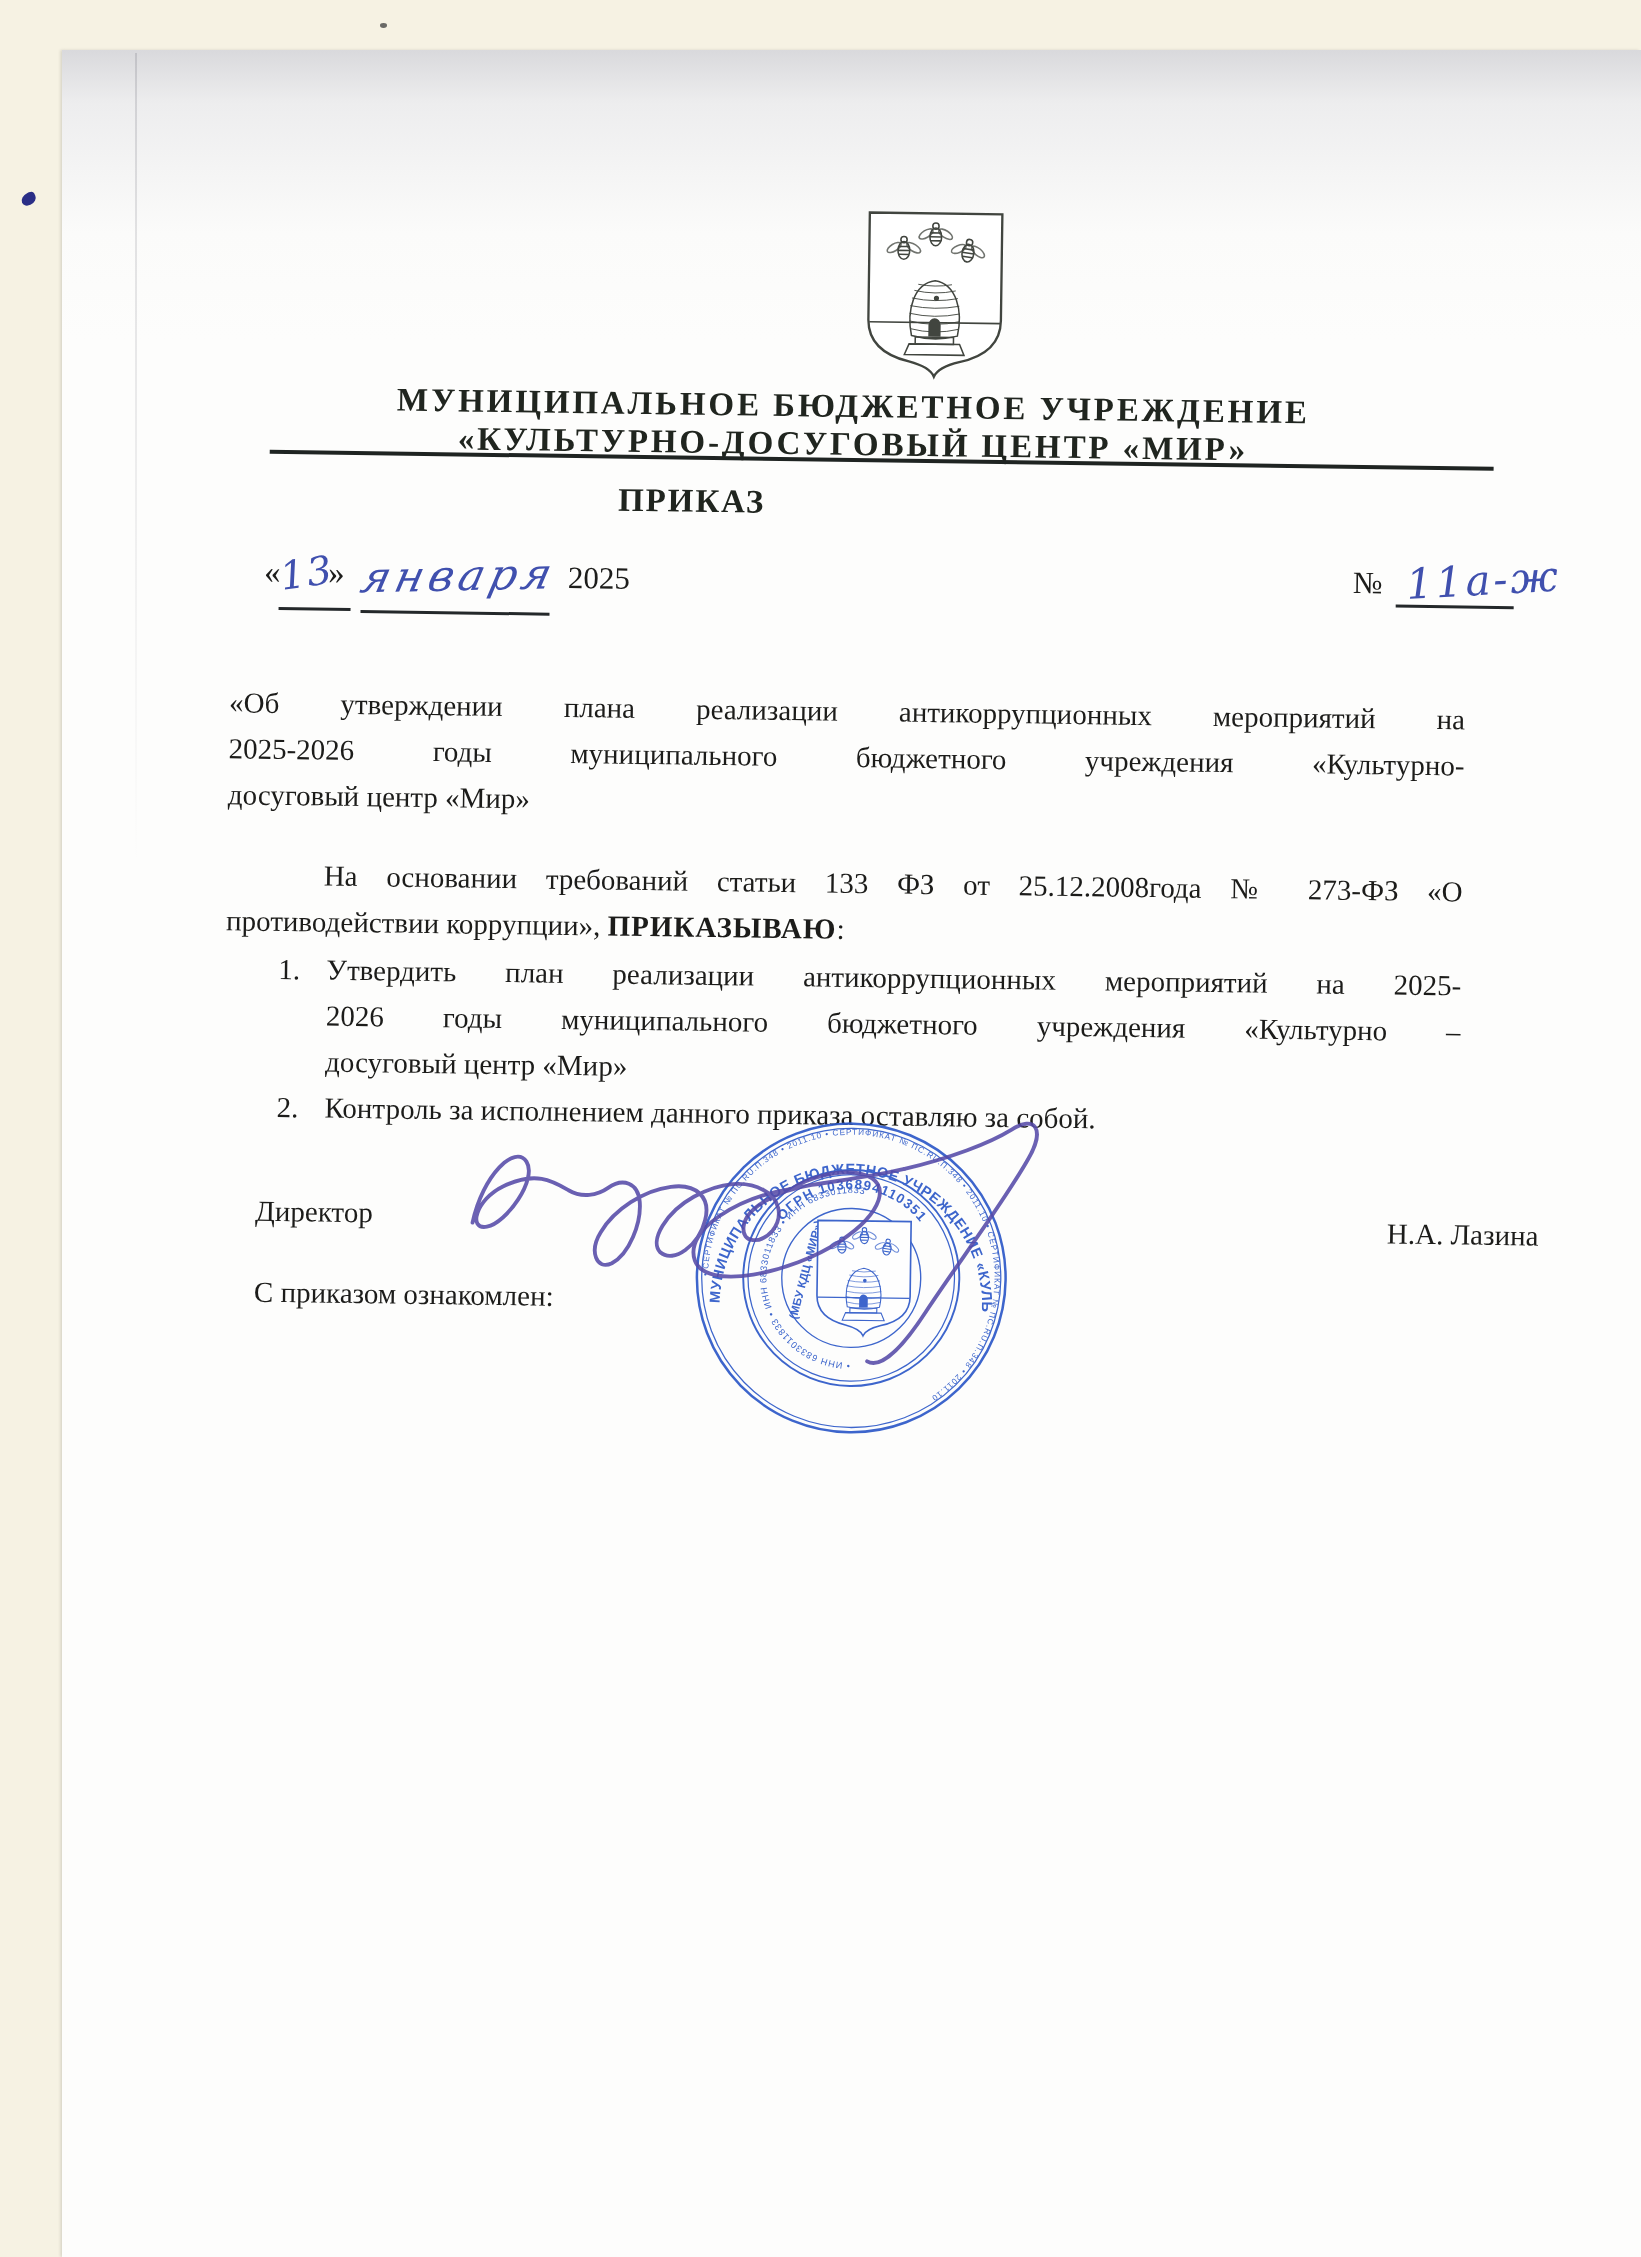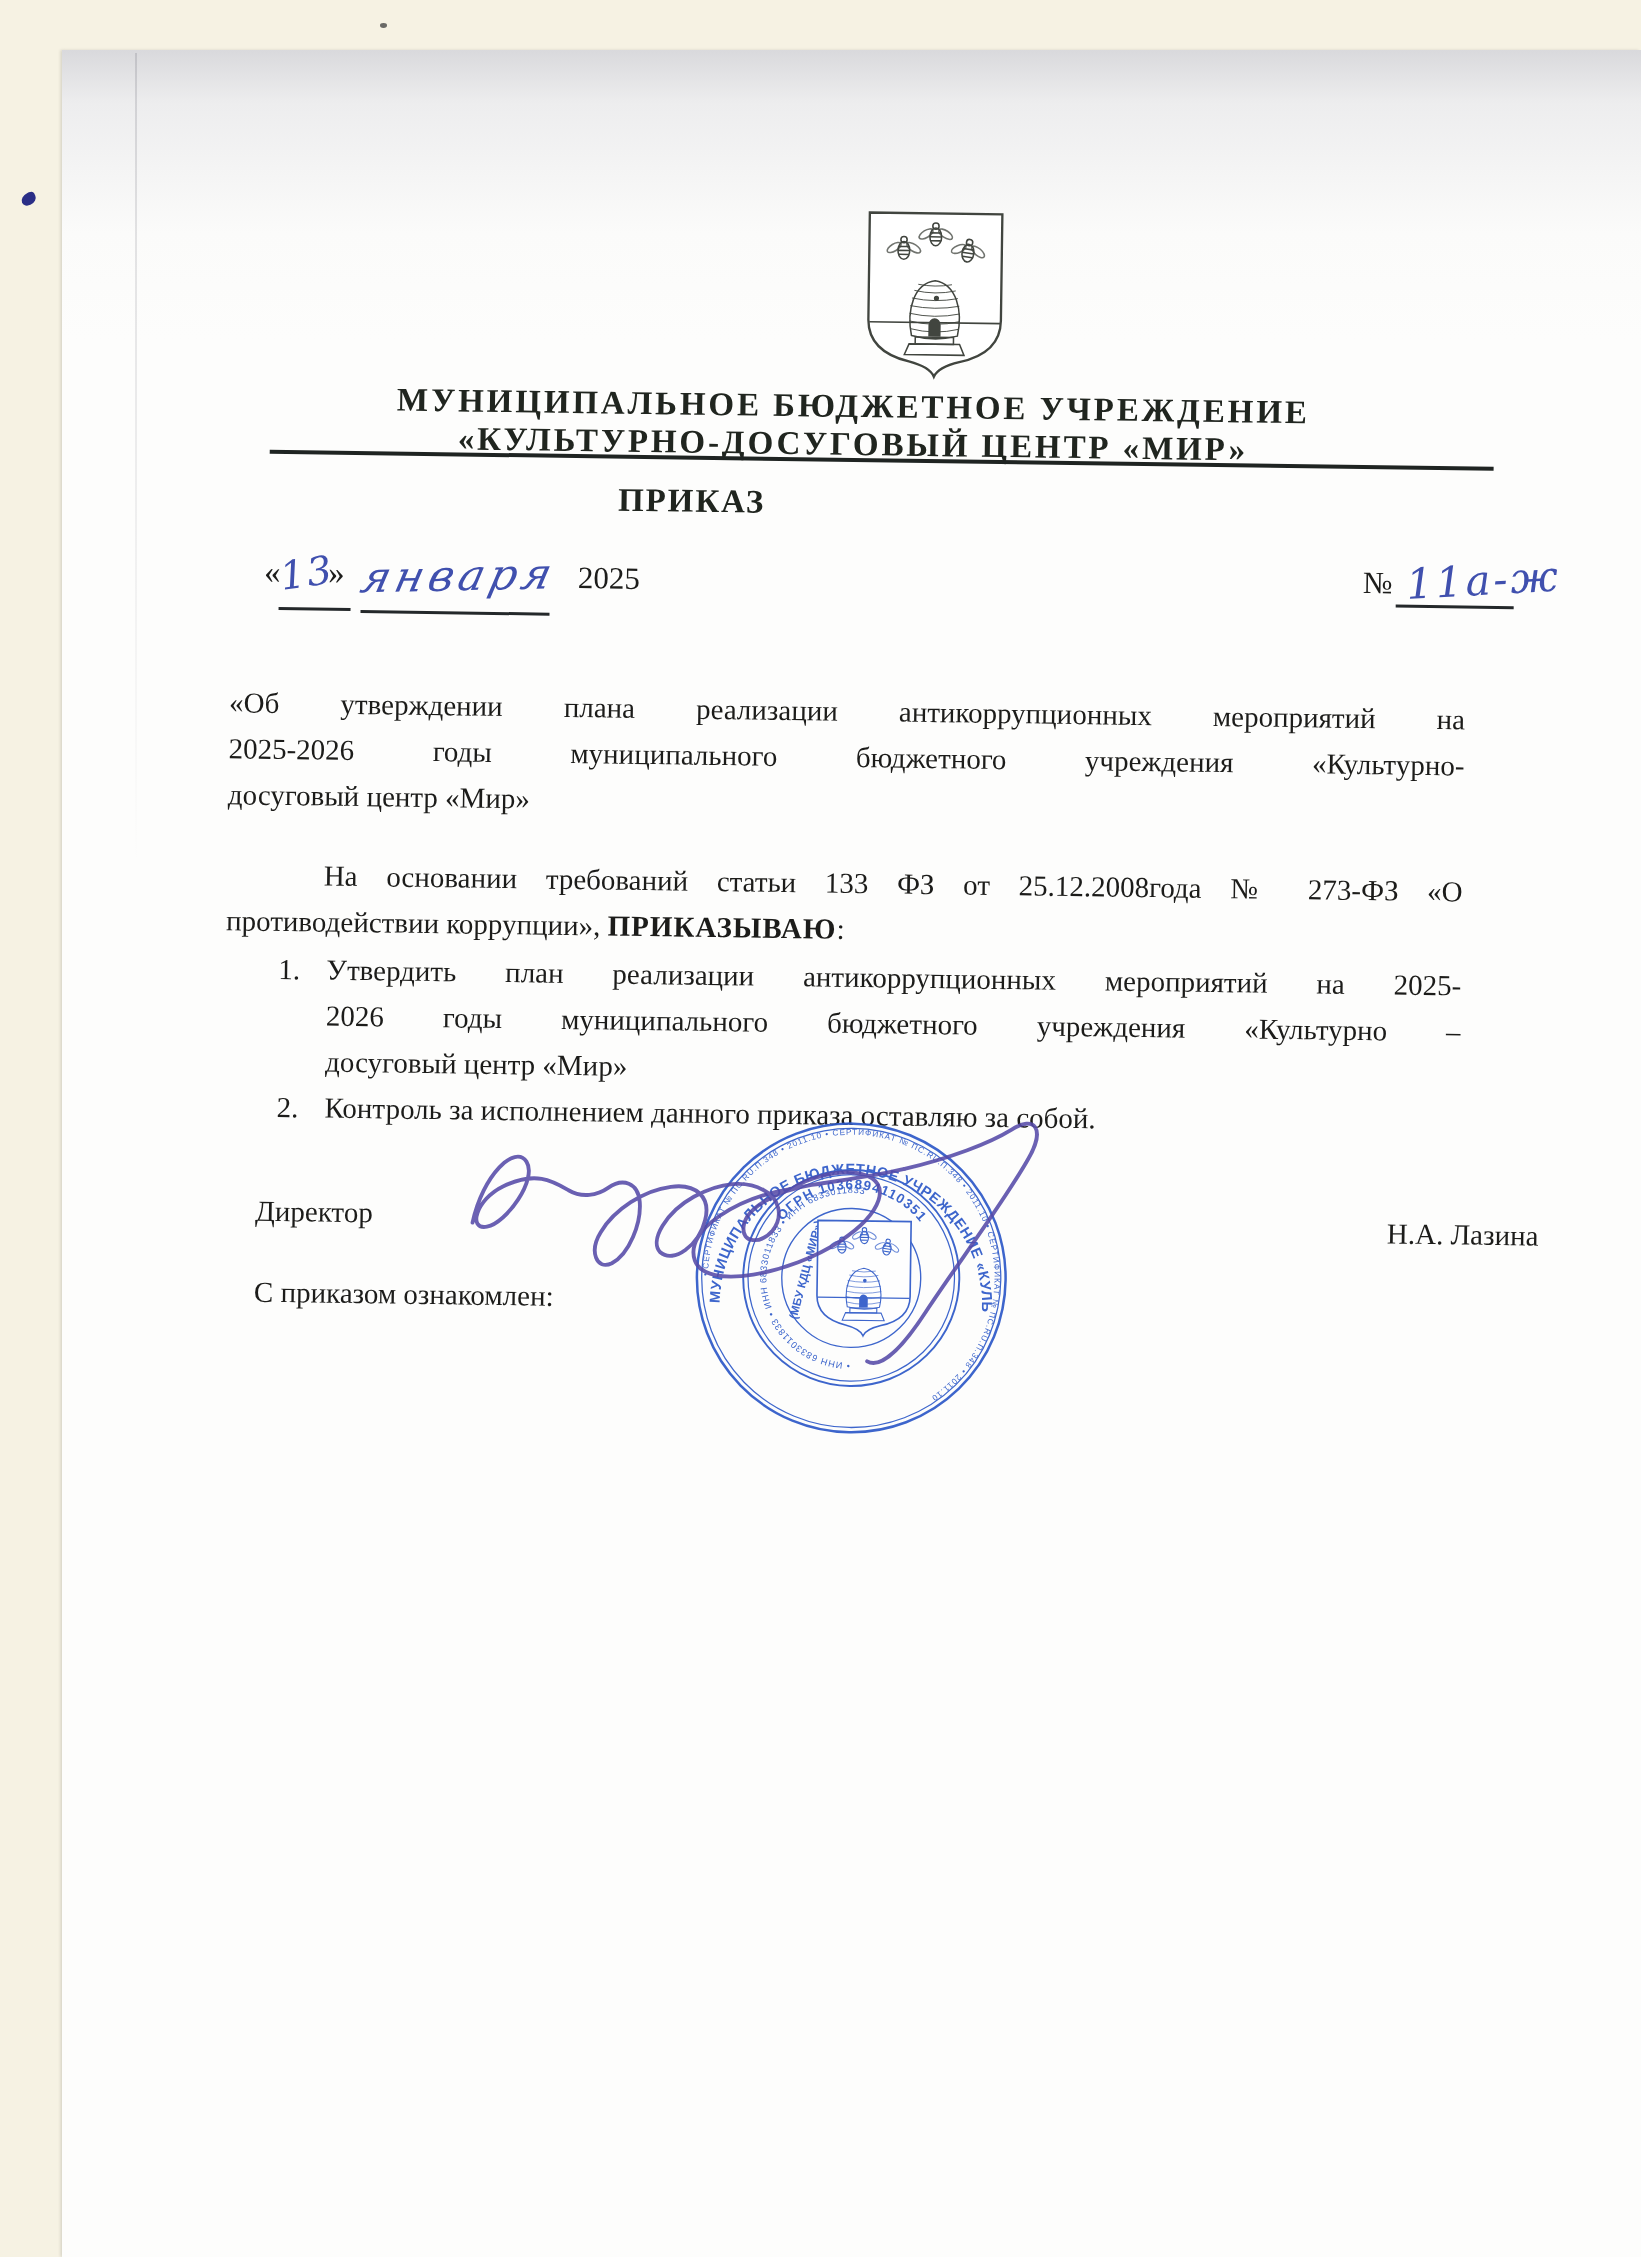--- a/index.html
+++ b/index.html
@@ -48,7 +48,7 @@
   .hand-num{left:1412px;top:537px;font-size:42px;letter-spacing:2.9px;transform:rotate(-4deg);}
   .dq{font-size:33px;}
   .u-line{position:absolute;height:2.9px;background:#24282a;}
-  .printed{font-size:31px;margin-left:10px;}
+  .printed{font-size:31px;}
 
   .sig-svg{left:415px;top:1081px;}
   .stamp-svg{left:703px;top:1104px;color:#2d59c8;}

